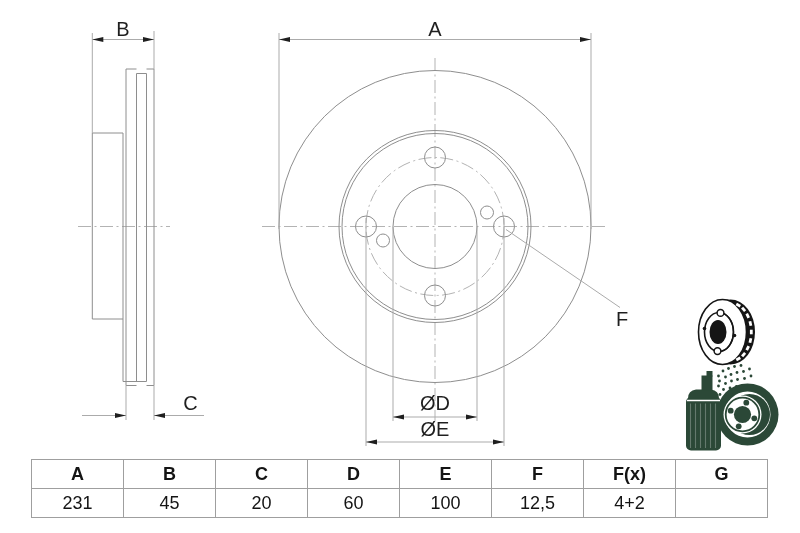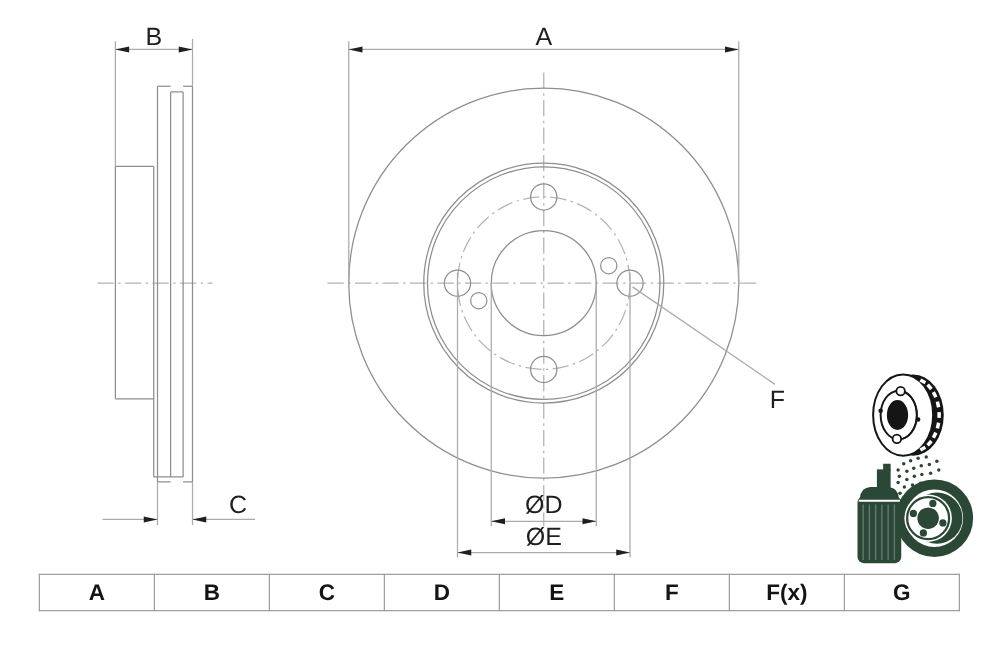--- a/index.html
+++ b/index.html
@@ -198,6 +198,16 @@
     <td>F(x)</td>
     <td>G</td>
   </tr>
+  <tr>
+    <td>231</td>
+    <td>45</td>
+    <td>20</td>
+    <td>60</td>
+    <td>100</td>
+    <td>12,5</td>
+    <td>4+2</td>
+    <td></td>
+  </tr>
 </tbody>
   </table>
 

